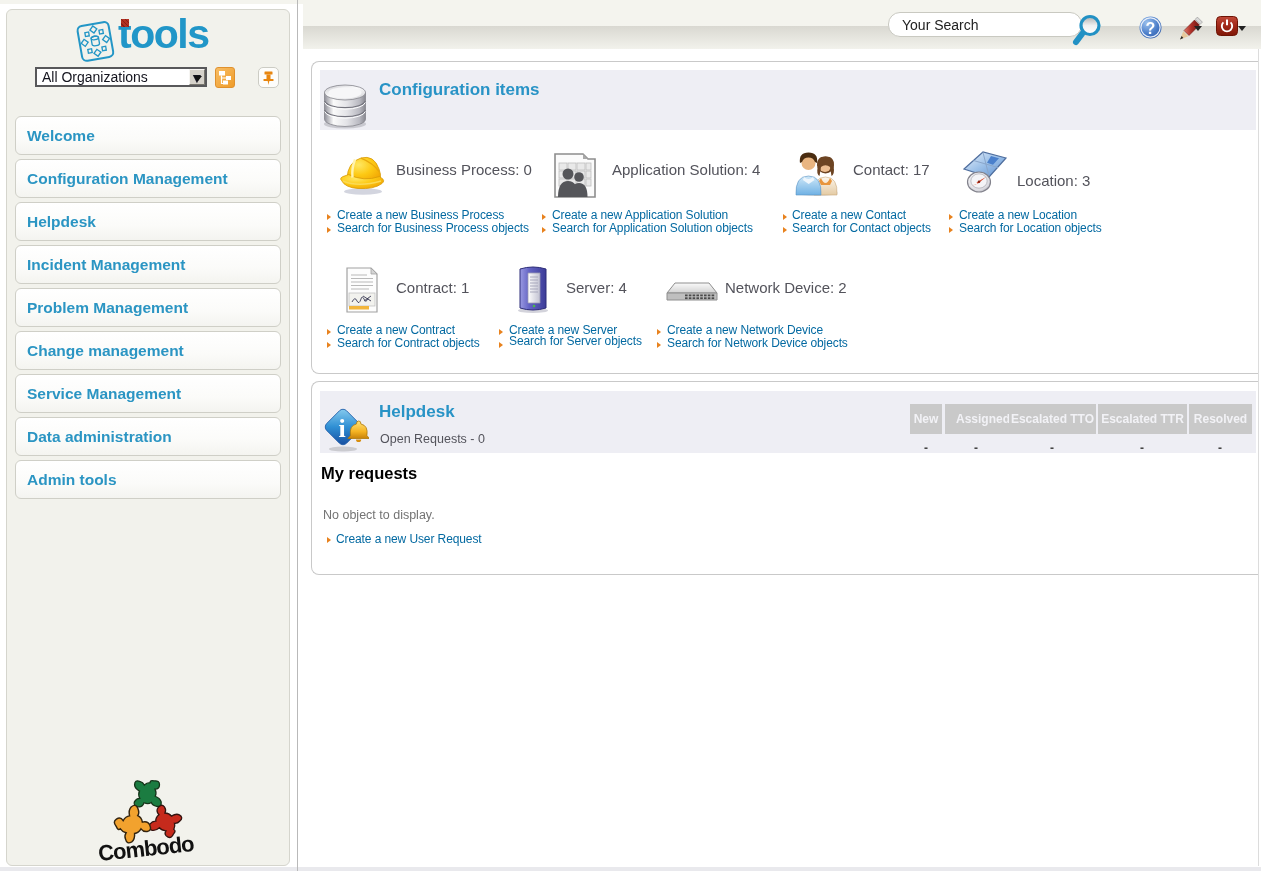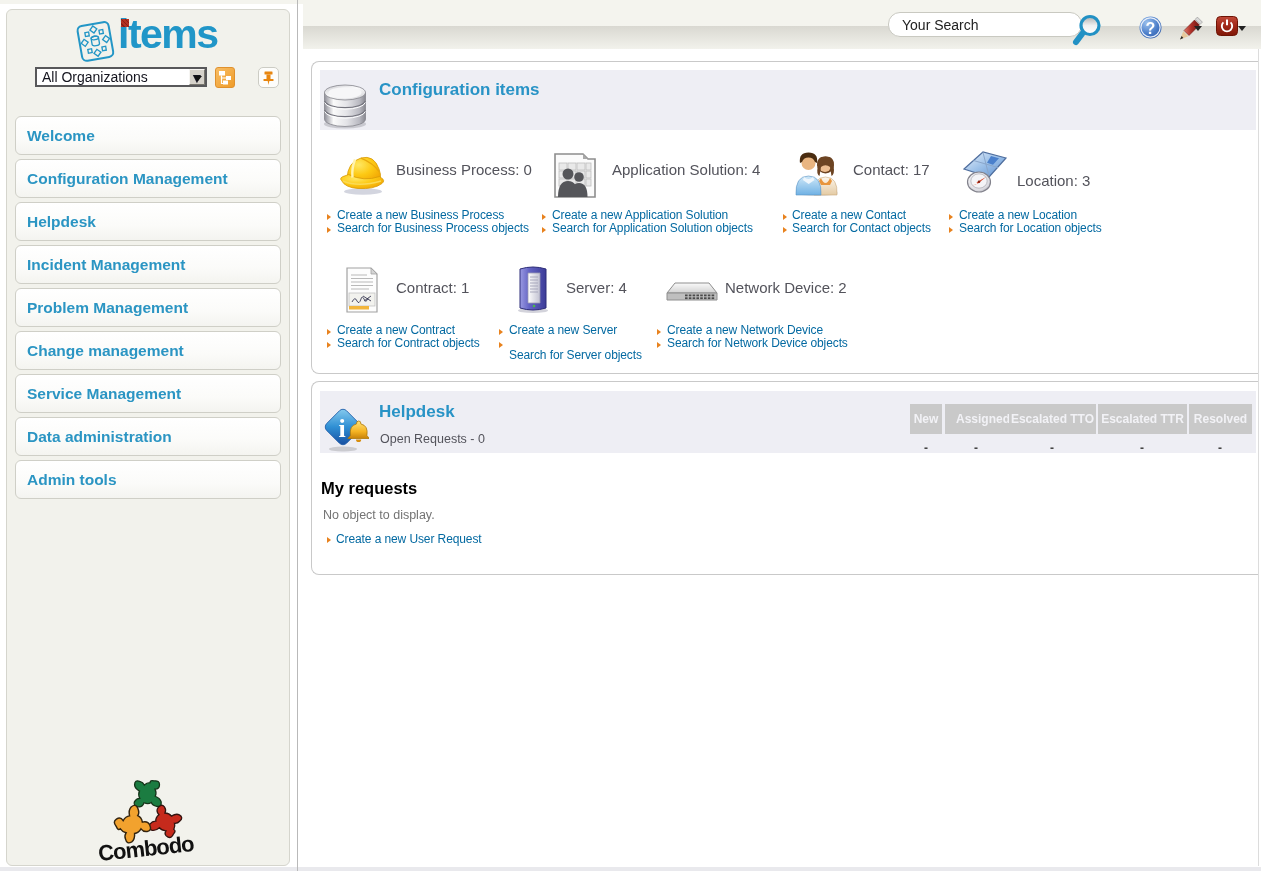--- a/index.html
+++ b/index.html
@@ -87,7 +87,7 @@
       </g>
     </g>
   </svg>
-  <div class="abs" id="logotext">items</div>
+  <div class="abs" id="logotext">tools</div>
   <div class="abs" id="idot"></div>
   <div class="abs" id="orgsel">
       <span class="txt">All Organizations</span>

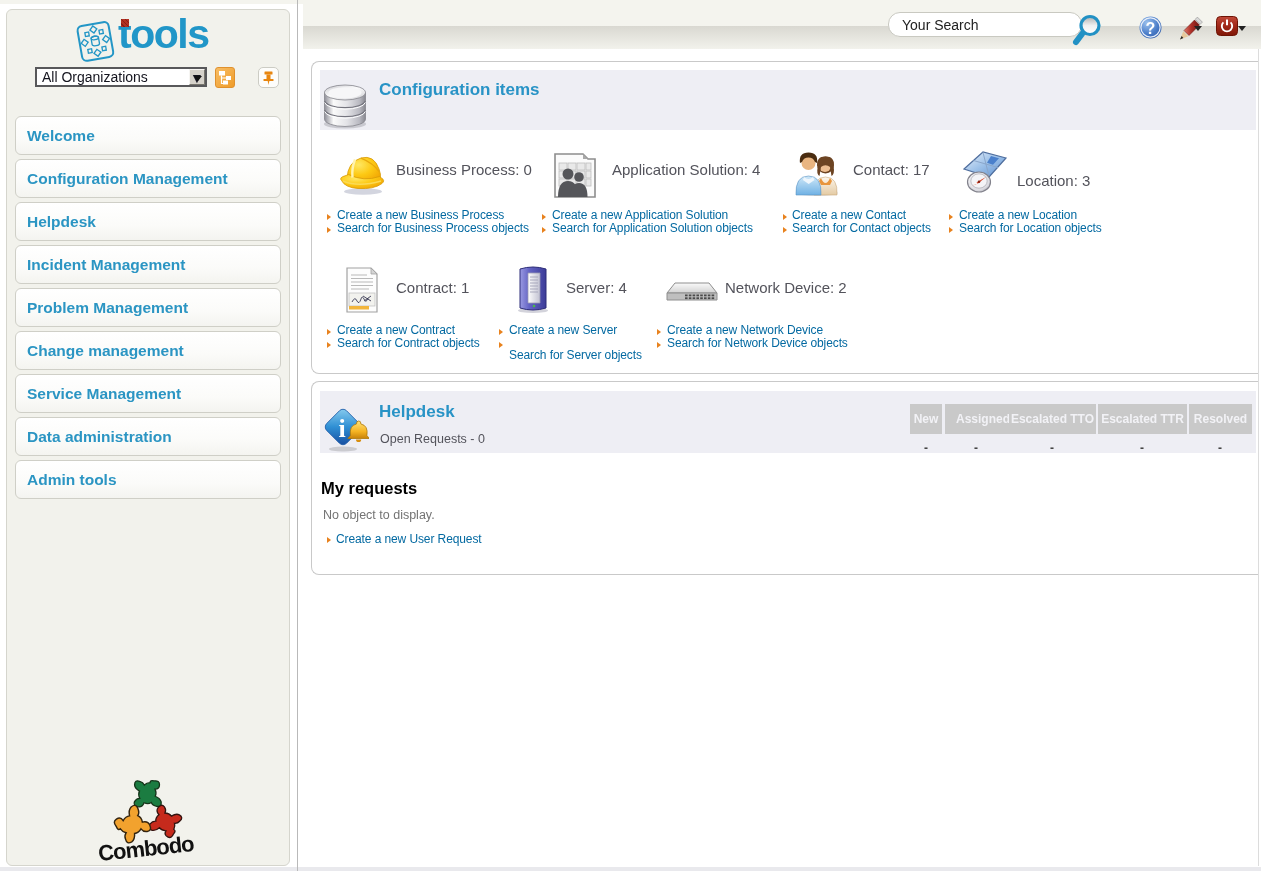--- a/index.html
+++ b/index.html
@@ -400,7 +400,7 @@
   <div class="blt" style="left:187px; top:267px;"></div>
   <div class="lnk" style="left:197px; top:262px;">Create a new Server</div>
   <div class="blt" style="left:187px; top:280px;"></div>
-  <div class="lnk" style="left:197px; top:287px;">Search for Server objects</div>
+  <div class="lnk" style="left:197px; top:273px;">Search for Server objects</div>
 
   <div class="blt" style="left:345px; top:267px;"></div>
   <div class="lnk" style="left:355px; top:262px;">Create a new Network Device</div>

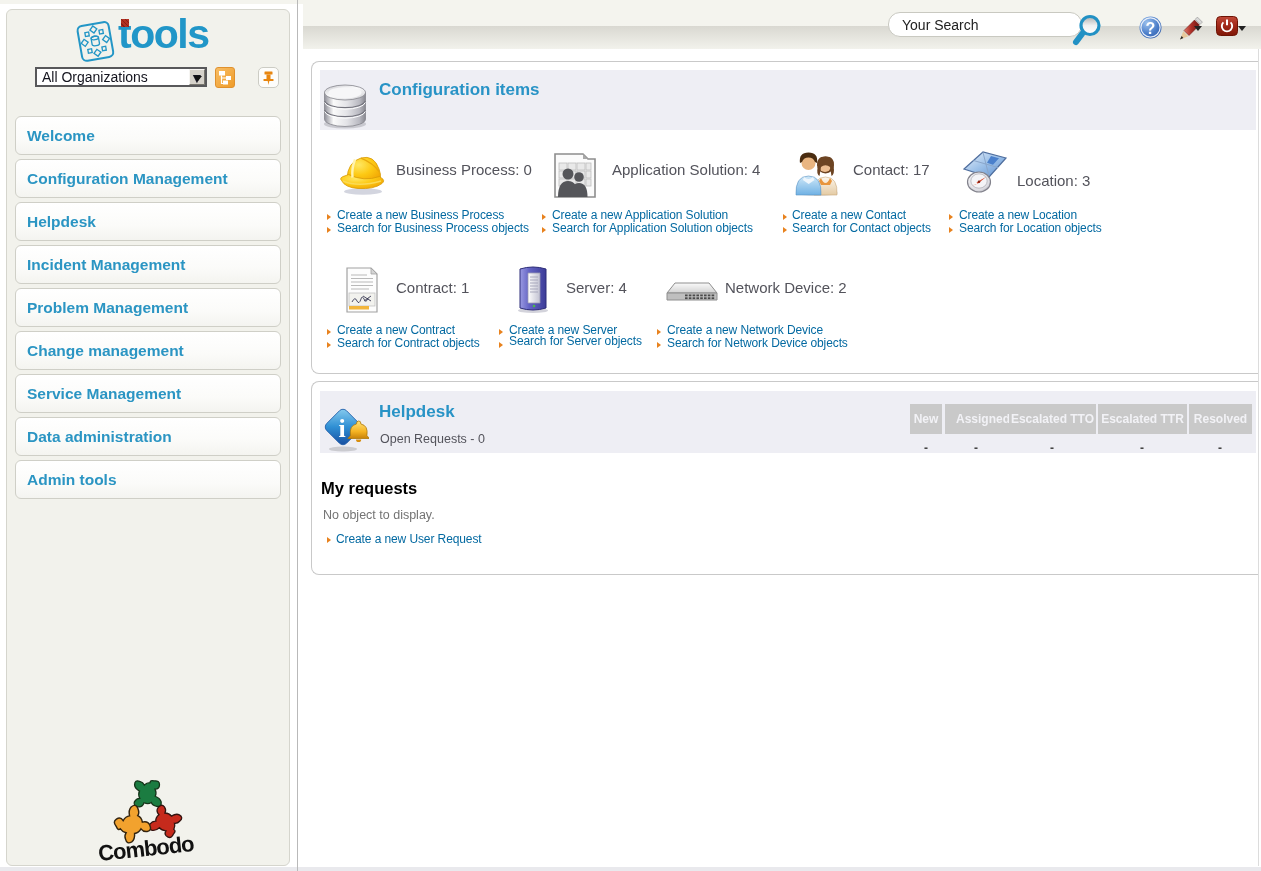--- a/index.html
+++ b/index.html
@@ -57,7 +57,7 @@
 .th { position:absolute; top:22px; height:30px; background:#c9c9c9; color:#f2f2f6;
   font-weight:bold; font-size:12px; text-align:center; line-height:30px; }
 .dash { position:absolute; top:59px; font-size:12px; color:#444; font-weight:bold; }
-#myreq { left:9px; top:82px; font-size:16.5px; font-weight:bold; color:#000; position:absolute; line-height:19px;margin-top:15px;}
+#myreq { left:9px; top:82px; font-size:16.5px; font-weight:bold; color:#000; position:absolute; line-height:19px;}
 #noobj { left:11px; top:126px; font-size:12.5px; color:#737373; position:absolute; }
 </style>
 </head>

